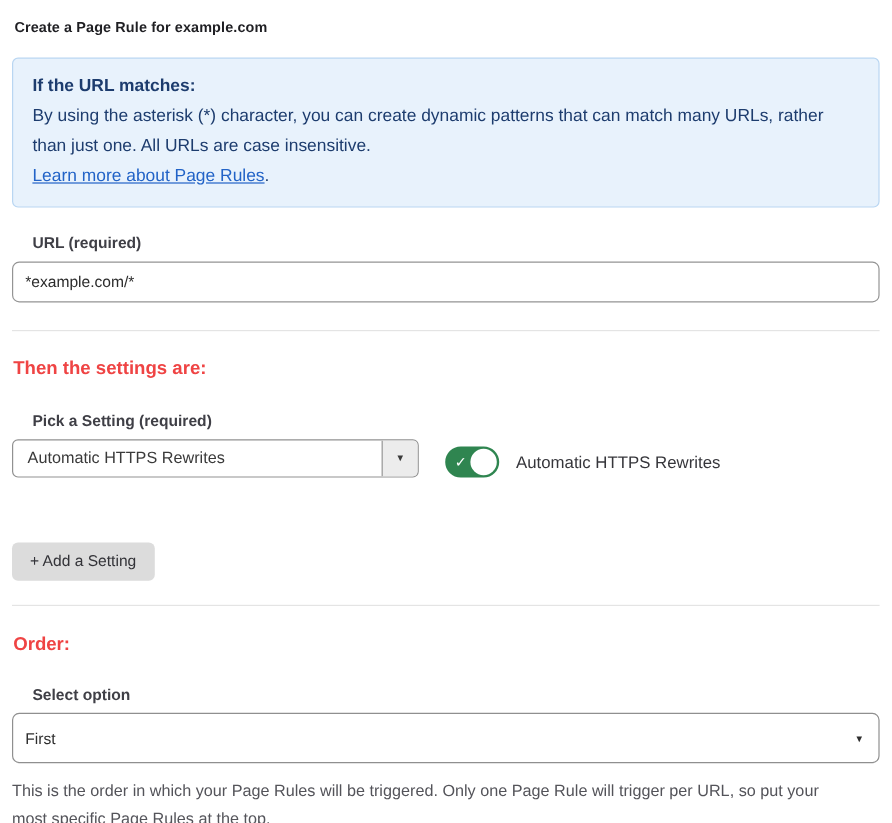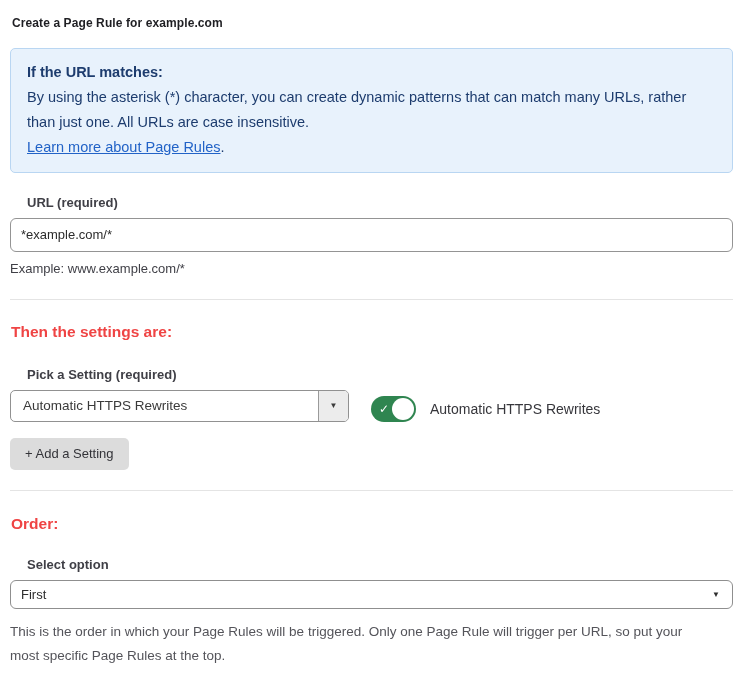--- a/index.html
+++ b/index.html
@@ -209,7 +209,6 @@
   <div class="url-row">
     <div class="field-label">URL (required)</div>
     <input class="text-input" type="text" value="*example.com/*" style="">
-    <div class="helper-text">Example: www.example.com/*</div>
   </div>
 
   <hr class="divider">

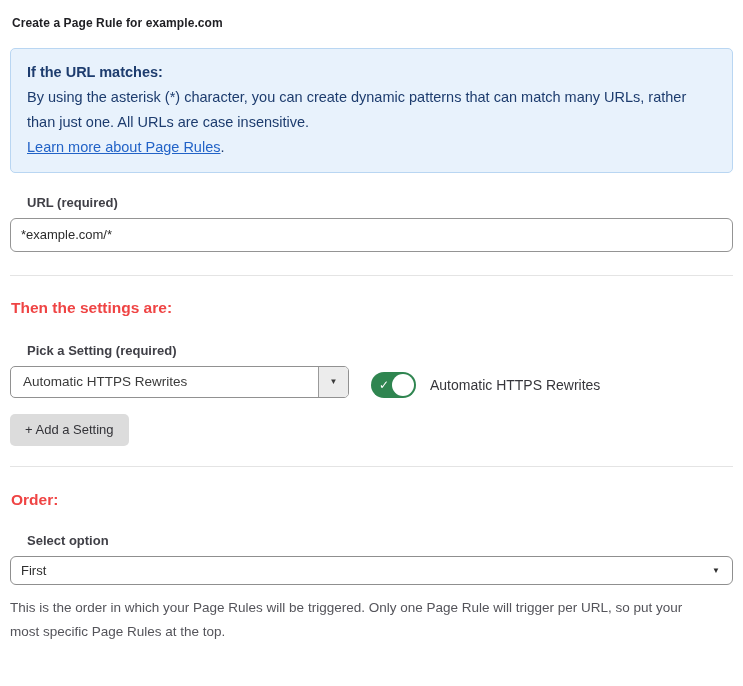--- a/index.html
+++ b/index.html
@@ -161,7 +161,7 @@
     color: #333338;
   }
   .add-setting-btn {
-    margin-top: 16px;
+    margin-top: 54px;
     padding: 9px 15px;
   }
   .order-select {

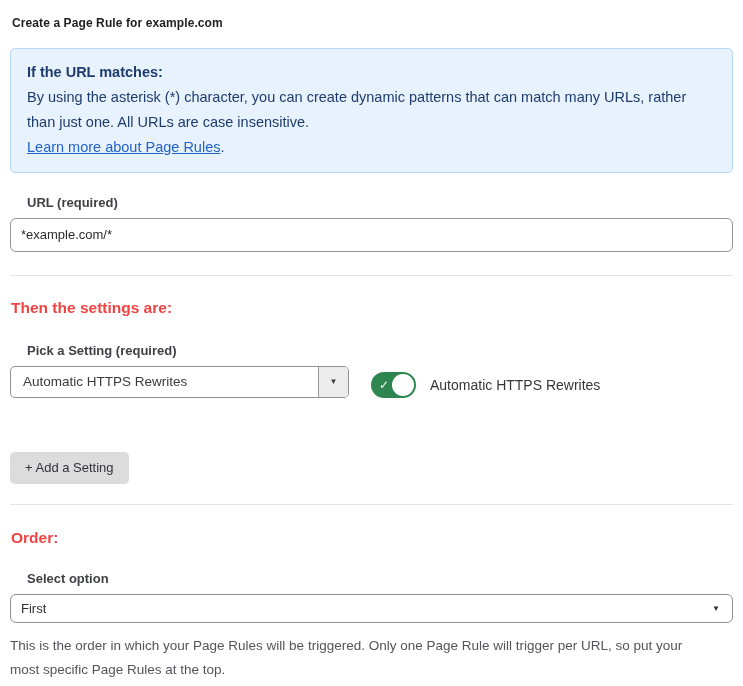--- a/index.html
+++ b/index.html
@@ -169,7 +169,7 @@
     align-items: center;
     justify-content: space-between;
     width: 100%;
-    height: 29px;
+    height: 42px;
     border: 1px solid #8f8f8f;
     border-radius: 6px;
     background: #fff;

